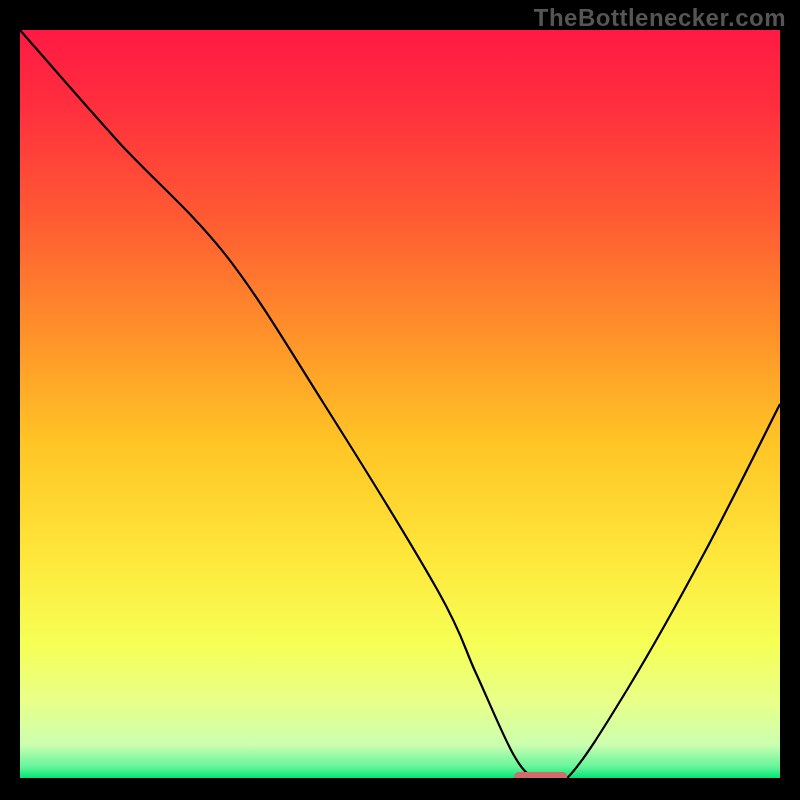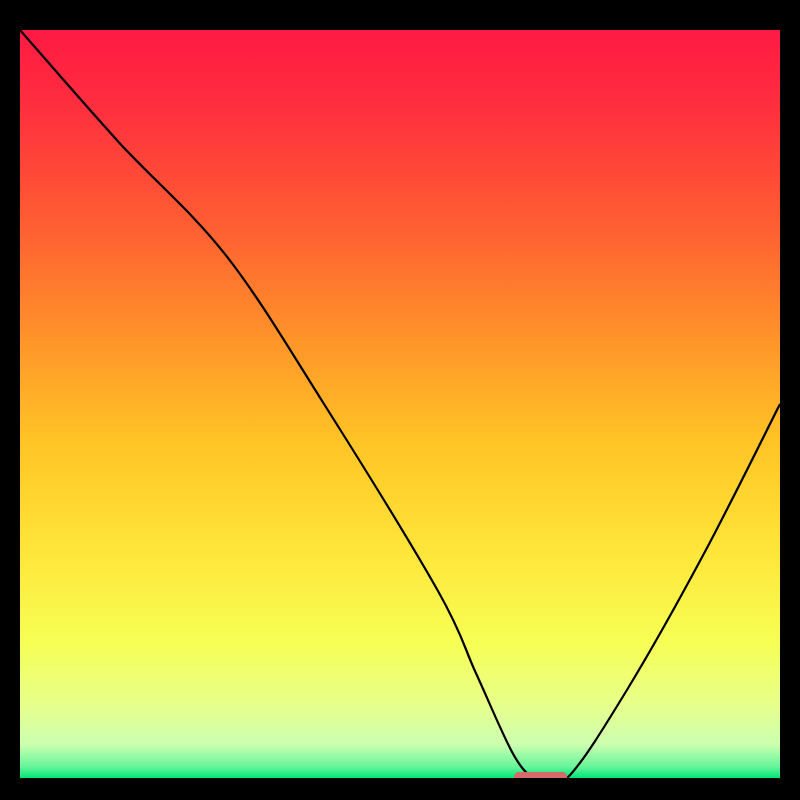--- a/index.html
+++ b/index.html
@@ -40,6 +40,7 @@
 <body>
 
 <div class="outer">
+  <div class="watermark">TheBottlenecker.com</div>
 
   <div class="plot">
     <svg id="chart-svg" width="760" height="748" viewBox="0 0 760 748">

